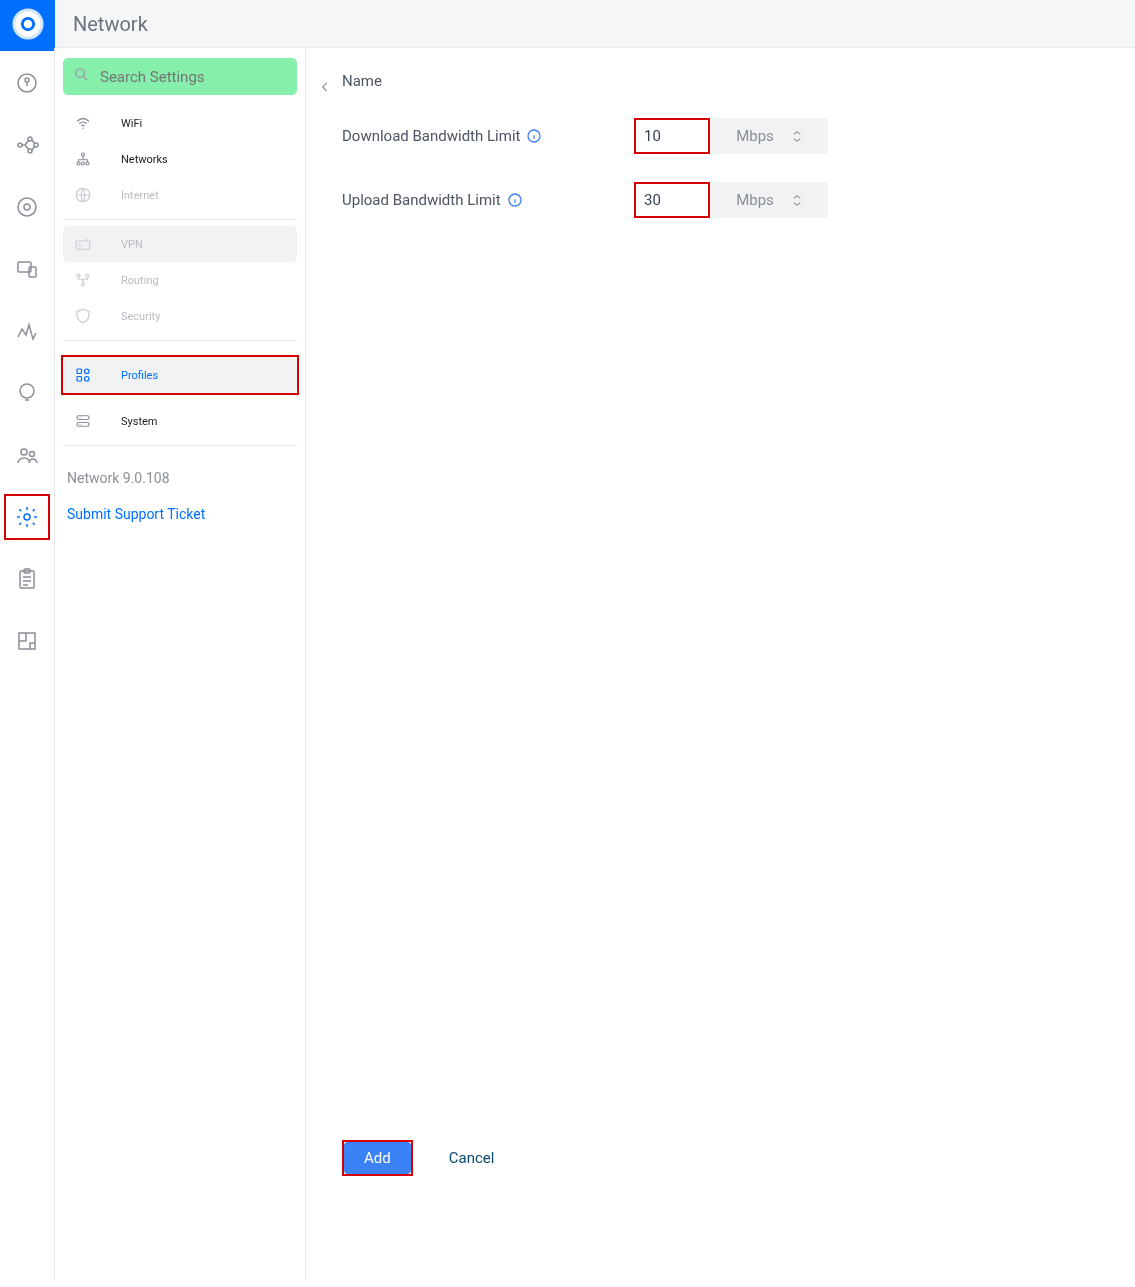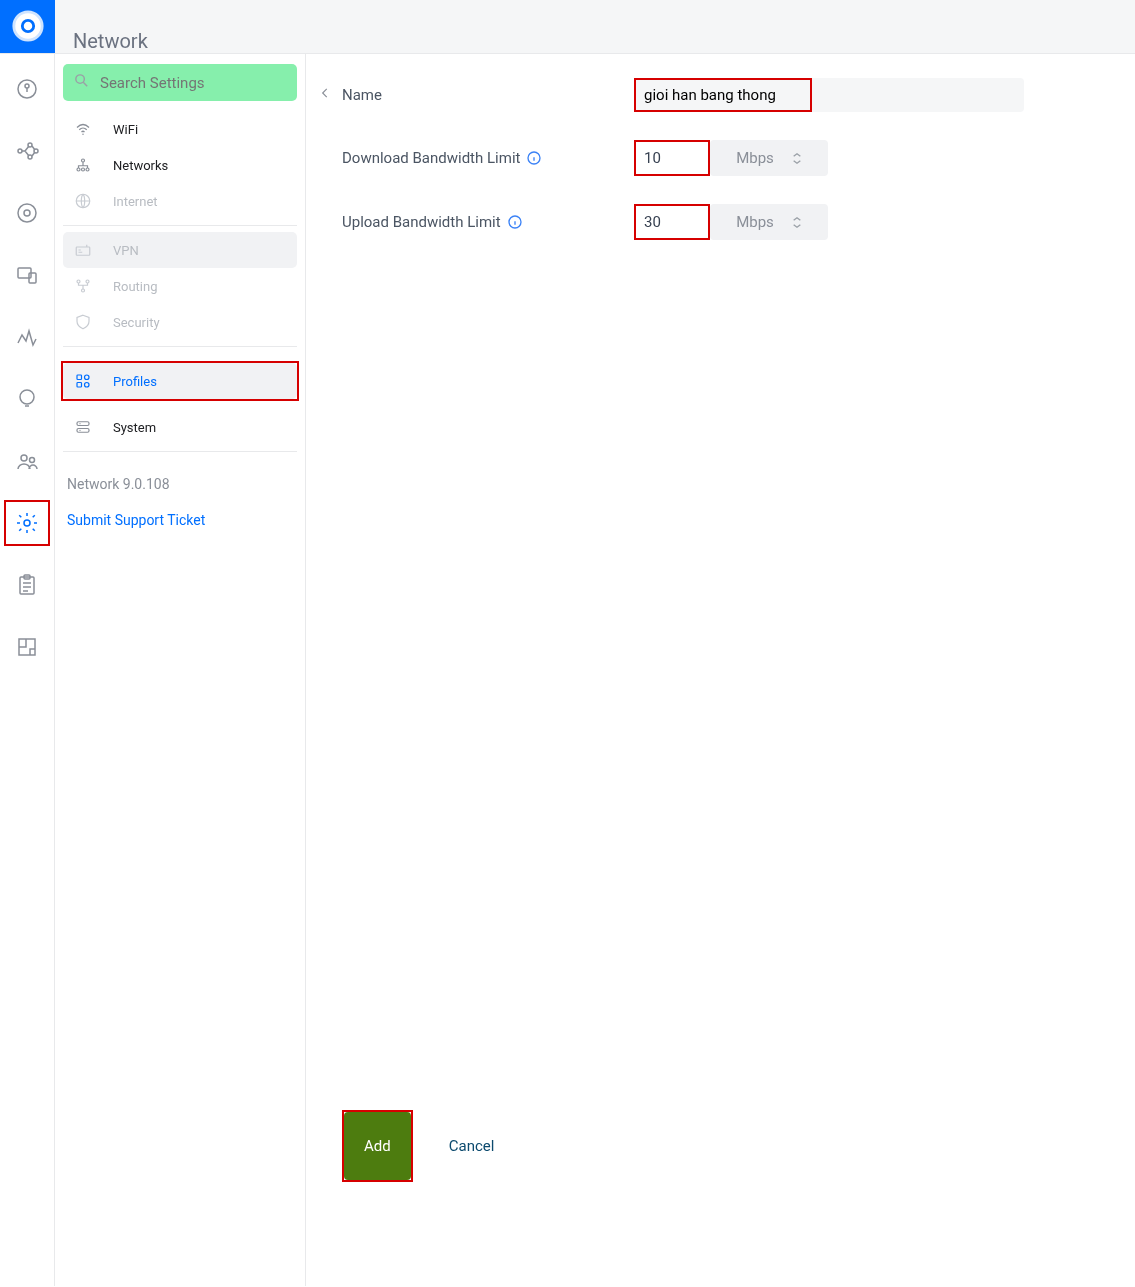--- a/index.html
+++ b/index.html
@@ -6,7 +6,7 @@
   body { width: 1135px; height: 1287px; background: #fff; overflow: hidden; position: relative; }
 
   
-  .topbar { height: 54px; display: flex; align-items: flex-end; background: #f5f6f7; border-bottom: 1px solid #e8e9eb; }
+  .topbar { height: 48px; display: flex; align-items: center; background: #f5f6f7; border-bottom: 1px solid #e8e9eb; }
   .logo-square { width: 55px; height: 55px; background: #006fff; display: flex; align-items: center; justify-content: center; }
   .logo-square svg { width: 34px; height: 34px; }
   .topbar-title { font-size: 20px; color: #6b7280; margin-left: 18px; }

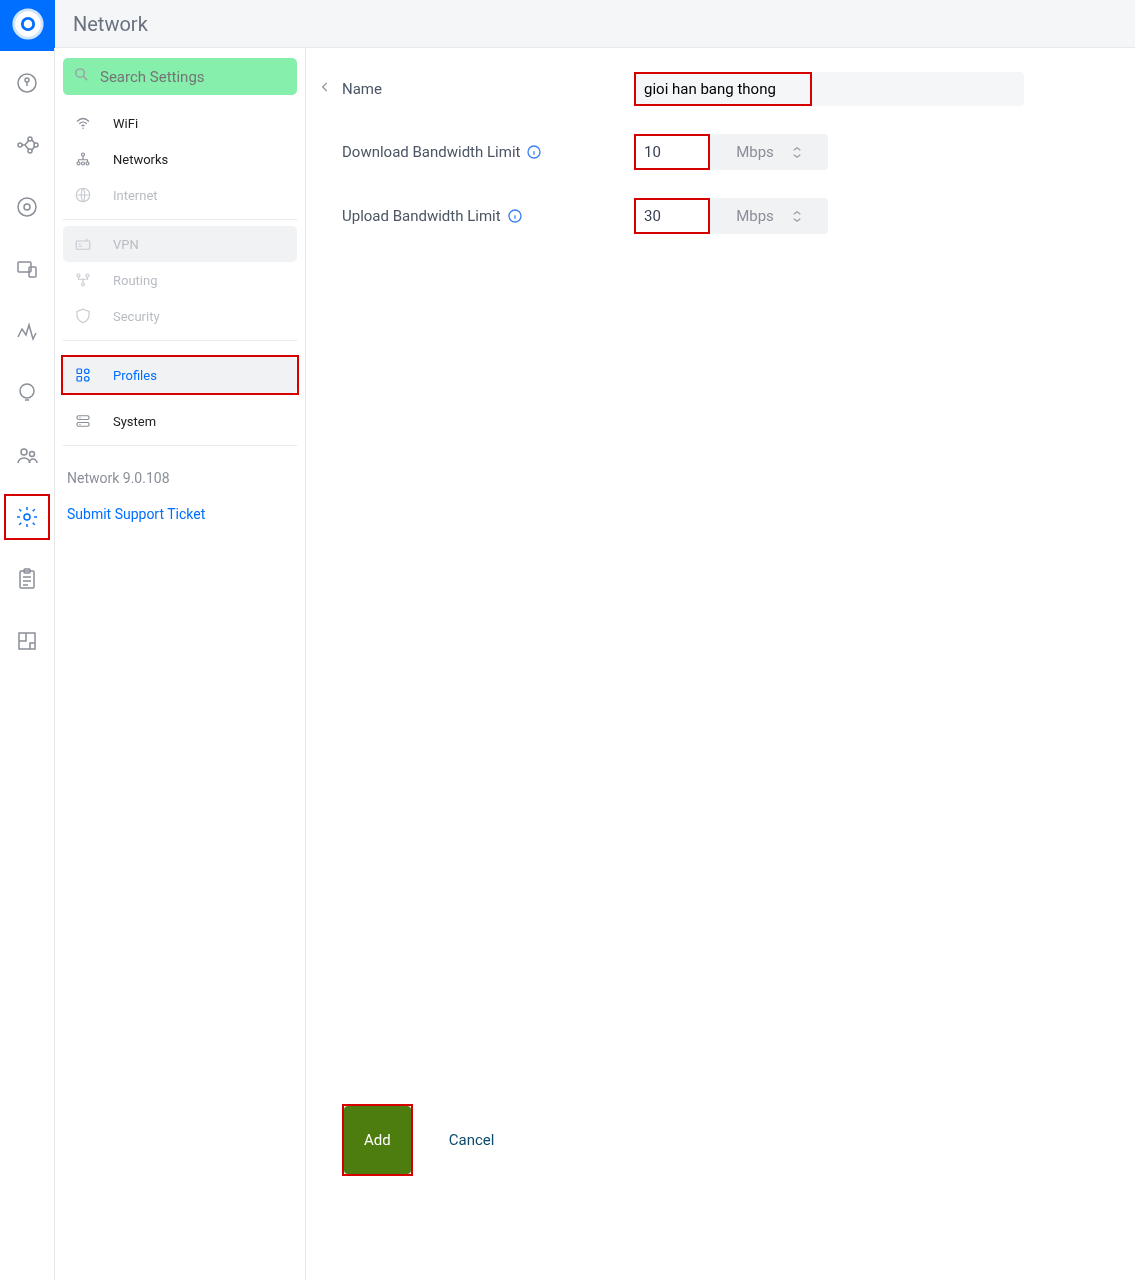--- a/index.html
+++ b/index.html
@@ -265,11 +265,6 @@
         <div class="form-label">
             <span>Name</span>
           </div>
-        <div class="name-wrap">
-          <div class="inner">
-            <input type="text" value="gioi han bang thong" style="">
-          </div>
-        </div>
       </div>
 
       <div class="form-row bw-row">

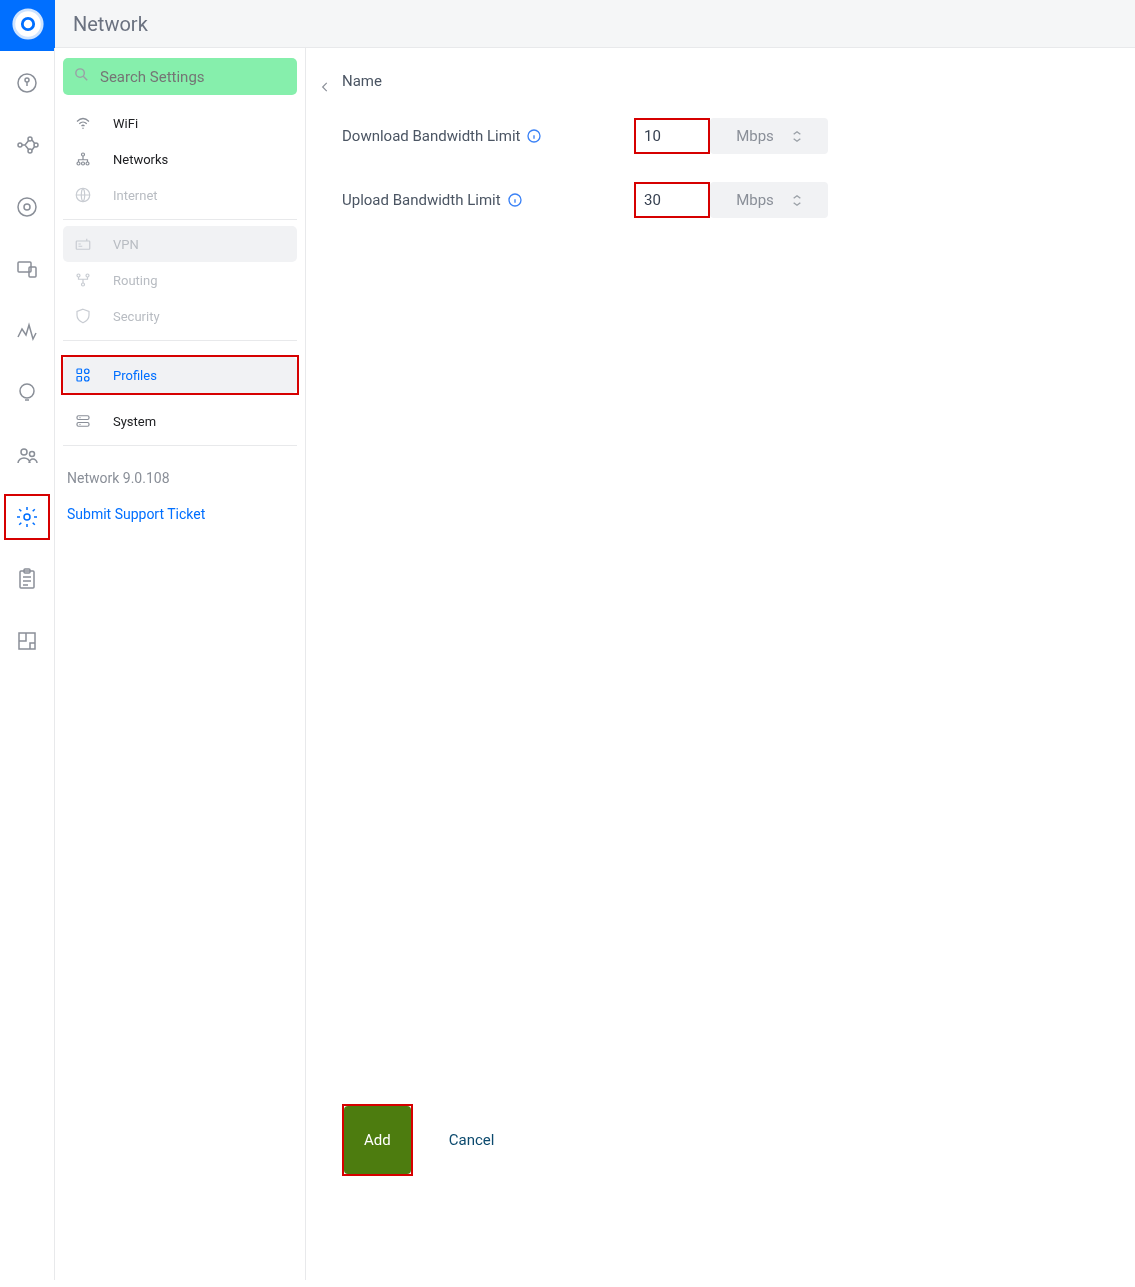--- a/index.html
+++ b/index.html
@@ -26,7 +26,7 @@
   .search-row { background:#86efac; border-radius:5px; padding:8px 10px; display:flex; align-items:center; gap:10px; margin-bottom:10px; }
   .search-row svg { width:17px; height:17px; stroke:#9aa0a6; fill:none; stroke-width:2; }
   .search-row input { border:none; background:transparent; outline:none; font-size:15px; color:#5f6368; width:100%; }
-  .menu-item { display:flex; align-items:center; gap:20px; padding:9px 10px; font-size:13px; color:#202124; border-radius:5px; cursor:pointer; }
+  .menu-item { display:flex; align-items:center; gap:28px; padding:9px 10px; font-size:11px; color:#202124; border-radius:5px; cursor:pointer; }
   .menu-item .mi-icon { width:20px; display:flex; justify-content:center; }
   .menu-item svg { width:18px; height:18px; stroke:#8a8f98; fill:none; stroke-width:1.6; }
   .menu-item.dim { color:#b8bcc2; }

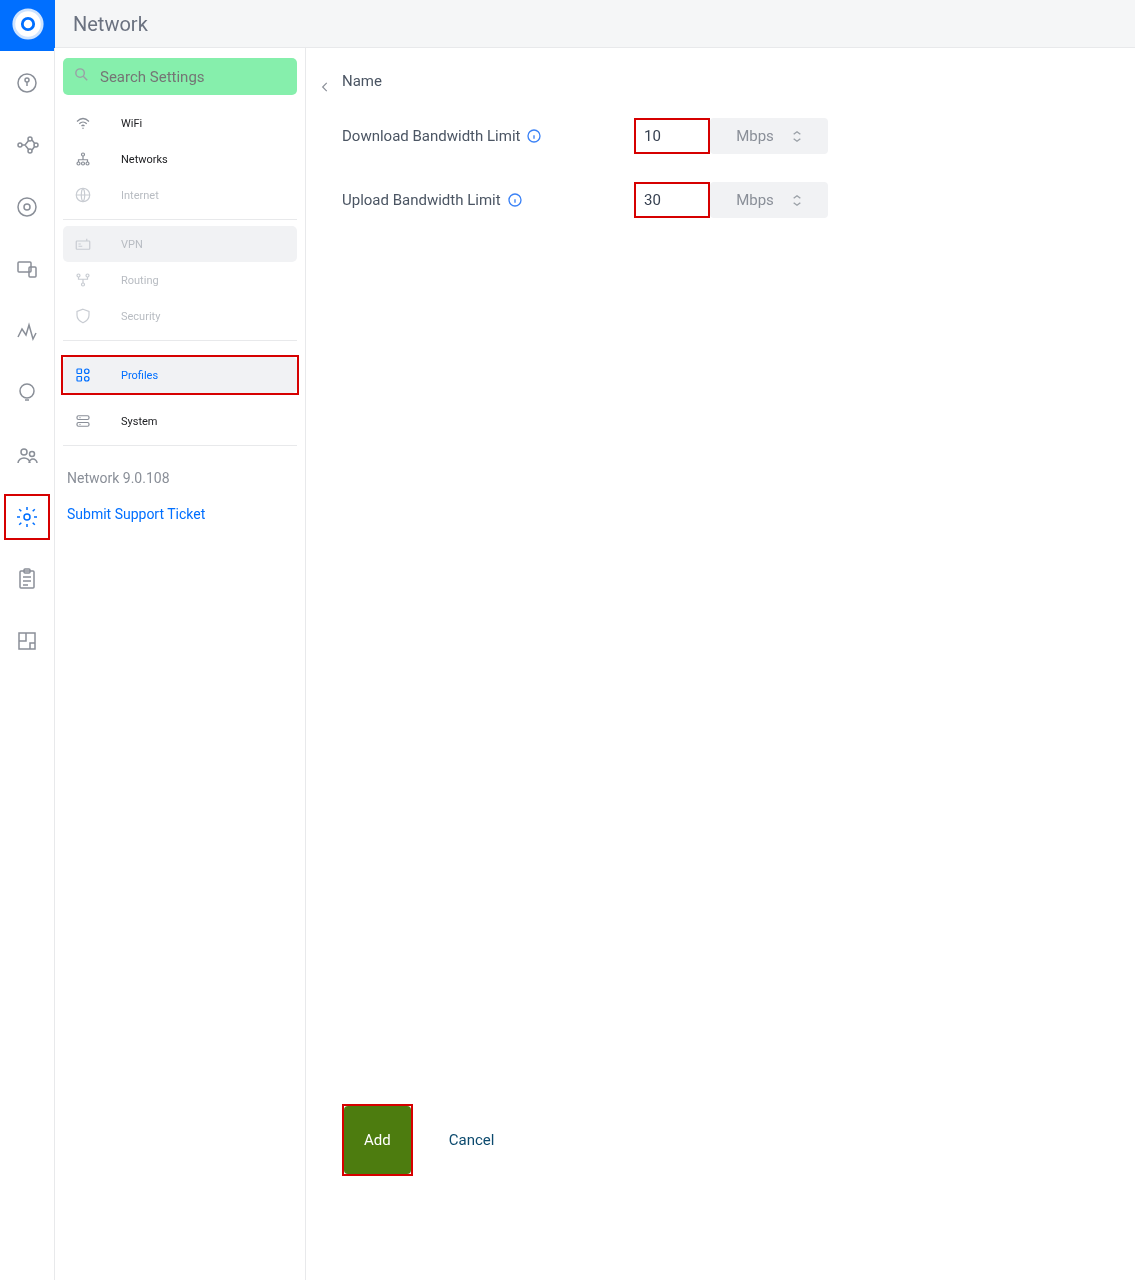--- a/index.html
+++ b/index.html
@@ -64,7 +64,7 @@
 
   .footer-actions{ position:absolute; left:36px; bottom:104px; display:flex; align-items:center; gap:36px; }
   .add-wrap{ border:2px solid #d60000; }
-  .add-btn{ background:#4d7c0f; color:#fff; border:none; padding:25px 20px; font-size:15px; border-radius:4px; cursor:pointer;}
+  .add-btn{ background:#3b82f6; color:#fff; border:none; padding:7px 20px; font-size:15px; border-radius:4px; cursor:pointer;}
   .cancel-btn{ background:transparent; border:none; color:#0c4a6e; font-size:15px; cursor:pointer; }
 
   

